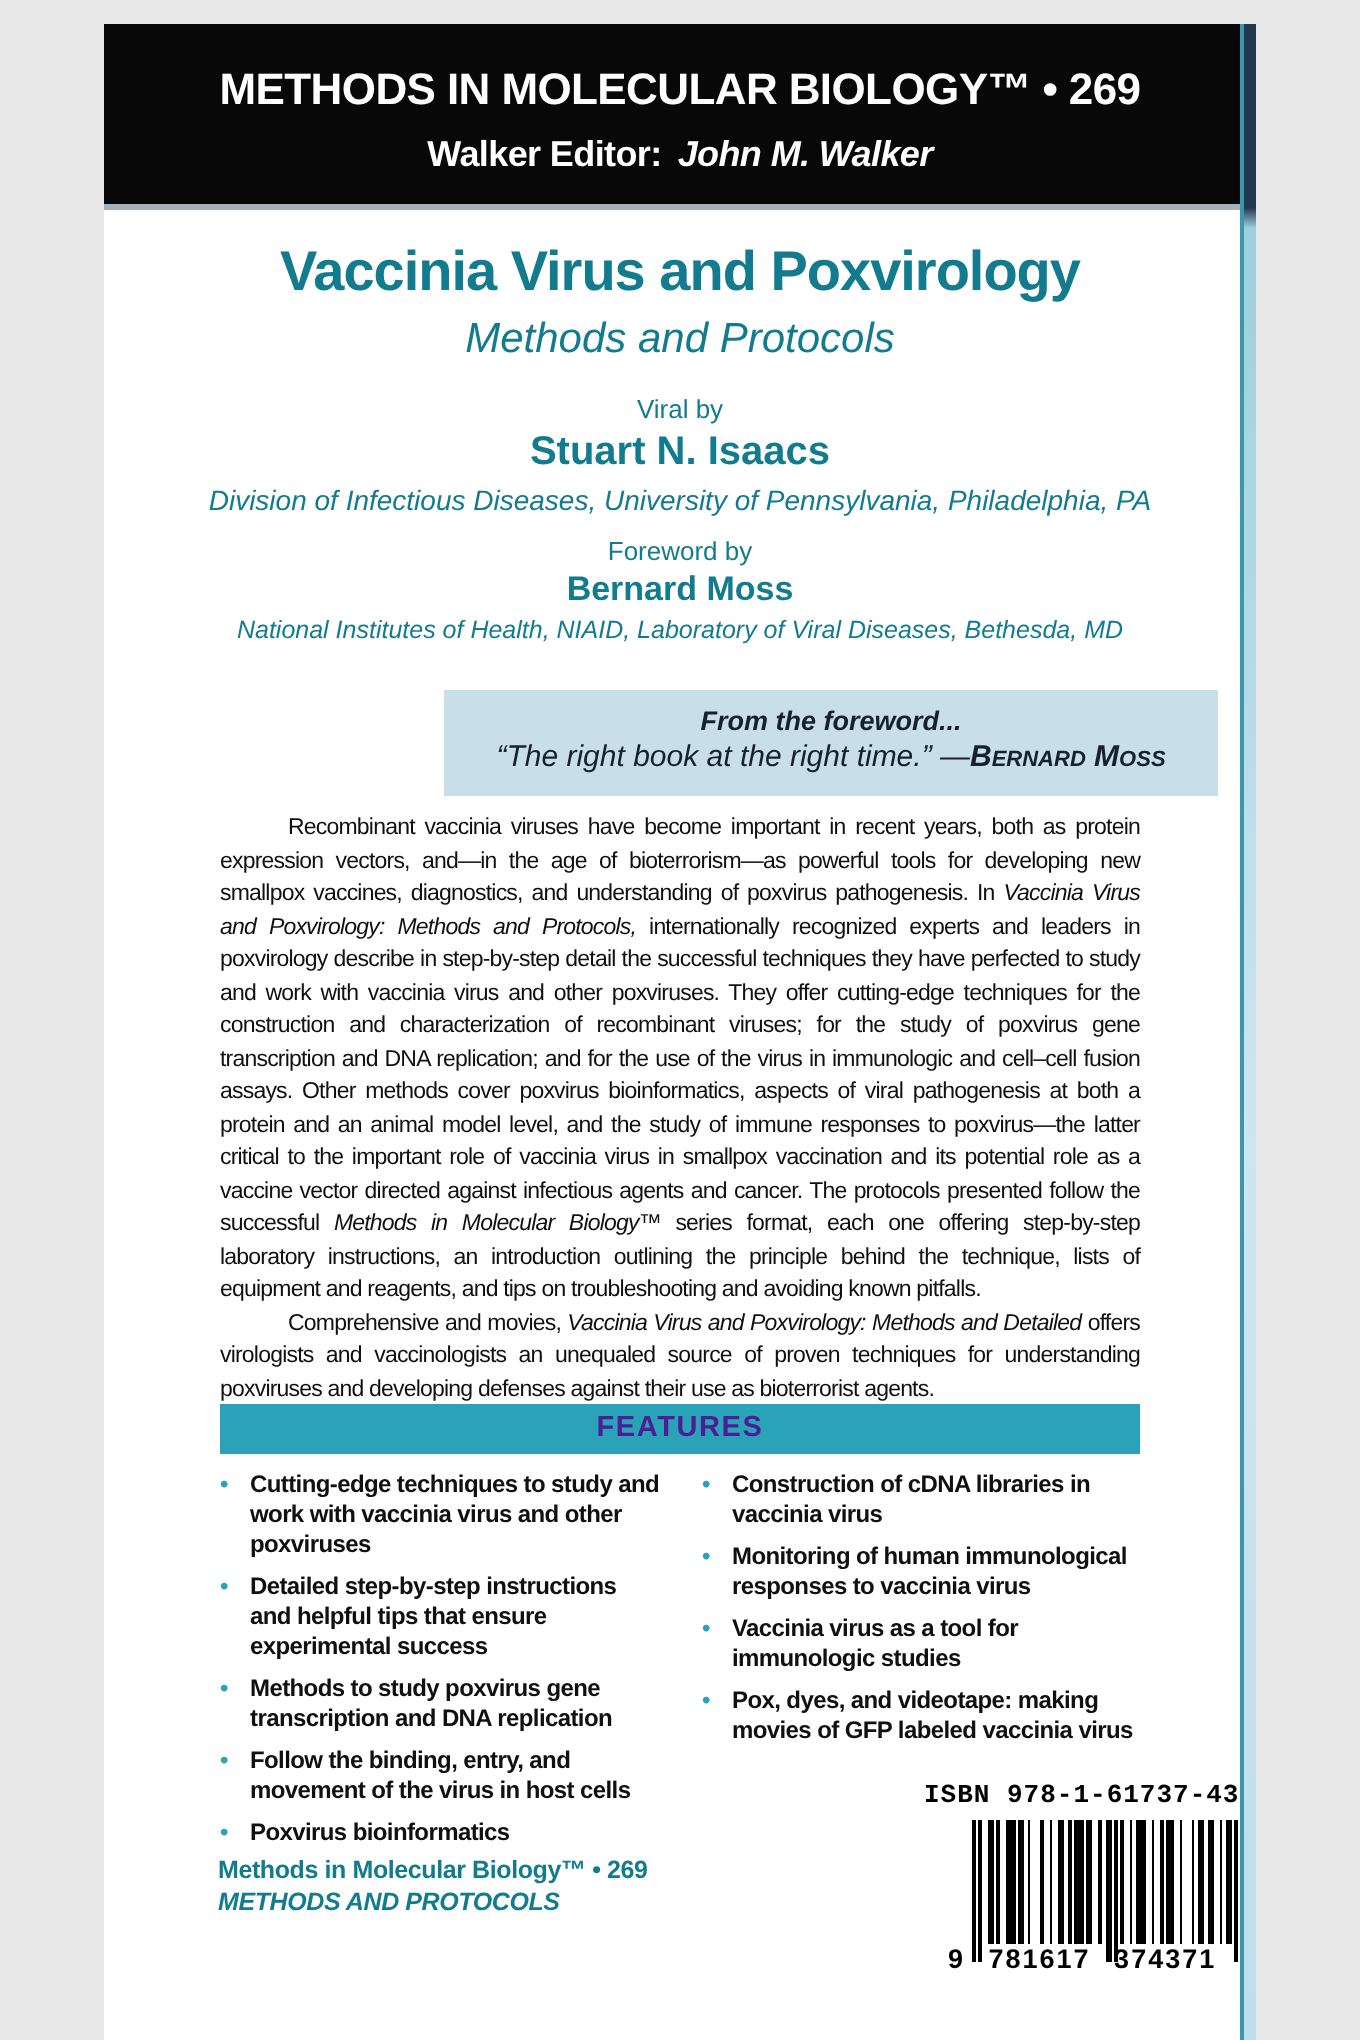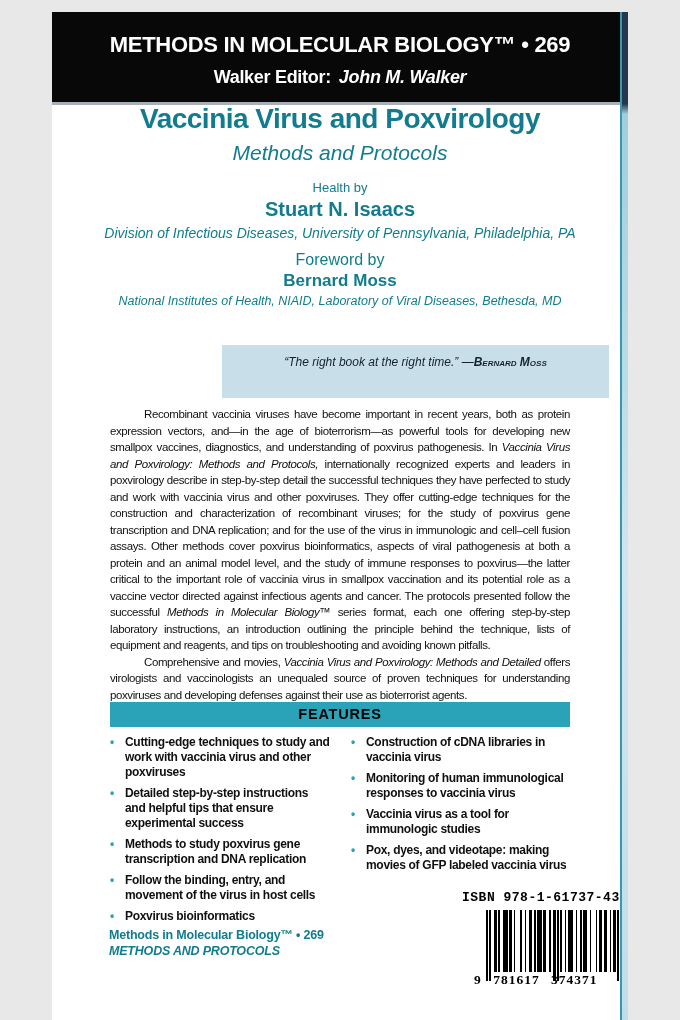--- a/index.html
+++ b/index.html
@@ -30,7 +30,7 @@
   .band-line2 .it{font-style:italic;margin-left:8px;}
 
   
-  .titleblock{position:absolute;top:91px;left:0;right:0;text-align:center;color:var(--accent_text);}
+  .titleblock{position:absolute;top:108px;left:0;right:0;text-align:center;color:var(--accent_text);}
   .bk-title{font-size:28px;font-weight:700;letter-spacing:-0.5px;}
   .bk-subtitle{margin-top:6px;font-size:21px;font-style:italic;}
   .edited-by{margin-top:15px;font-size:13px;}

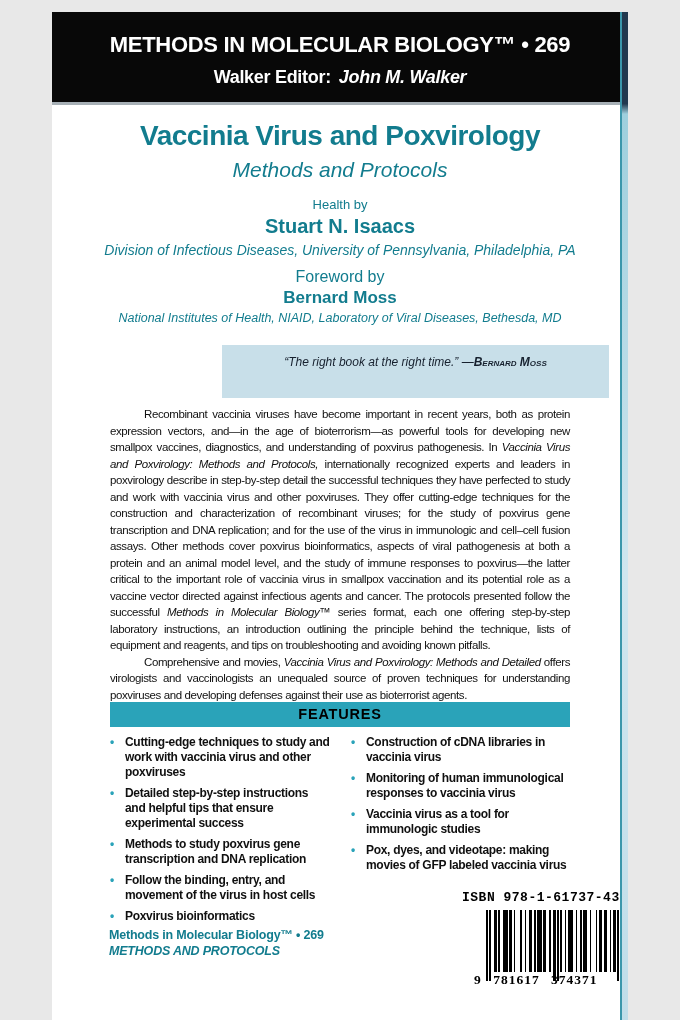--- a/index.html
+++ b/index.html
@@ -95,7 +95,7 @@
   <section class="titleblock">
     <div class="bk-title">Vaccinia Virus and Poxvirology</div>
     <div class="bk-subtitle">Methods and Protocols</div>
-    <div class="edited-by">Health by</div>
+    <div class="edited-by">Viral by</div>
     <div class="editor">Stuart N. Isaacs</div>
     <div class="affil1">Division of Infectious Diseases, University of Pennsylvania, Philadelphia, PA</div>
     <div class="foreword-by">Foreword by</div>

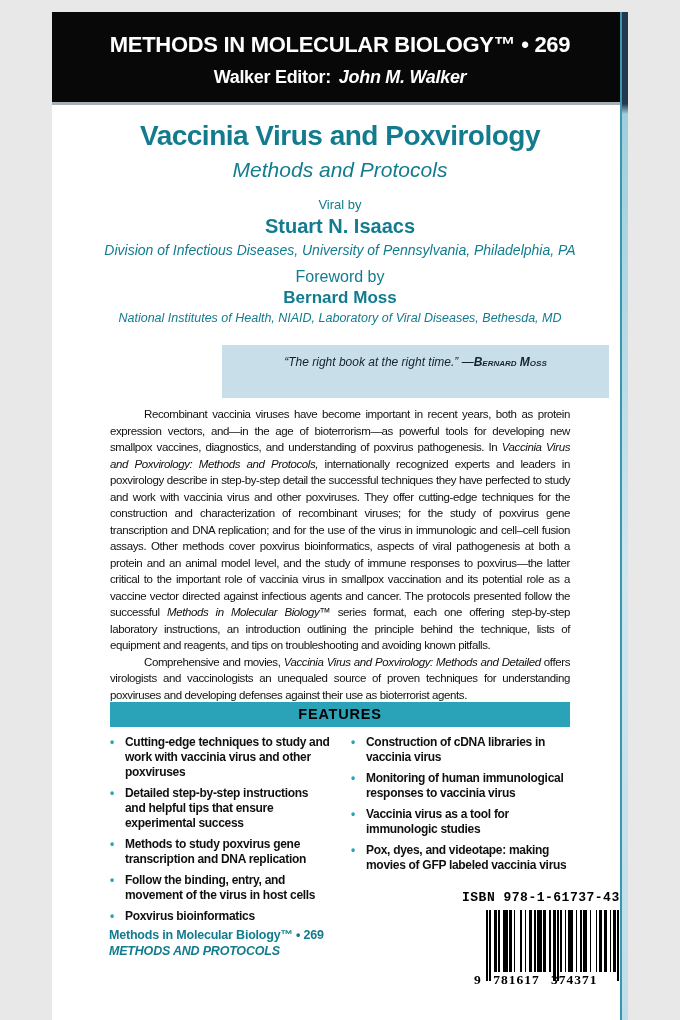--- a/index.html
+++ b/index.html
@@ -36,7 +36,7 @@
   .edited-by{margin-top:15px;font-size:13px;}
   .editor{margin-top:3px;font-size:20px;font-weight:700;}
   .affil1{margin-top:4px;font-size:14px;font-style:italic;}
-  .foreword-by{margin-top:10px;font-size:16px;}
+  .foreword-by{margin-top:10px;font-size:13px;}
   .fw-author{margin-top:2px;font-size:17px;font-weight:700;}
   .affil2{margin-top:3px;font-size:12.5px;font-style:italic;}
 

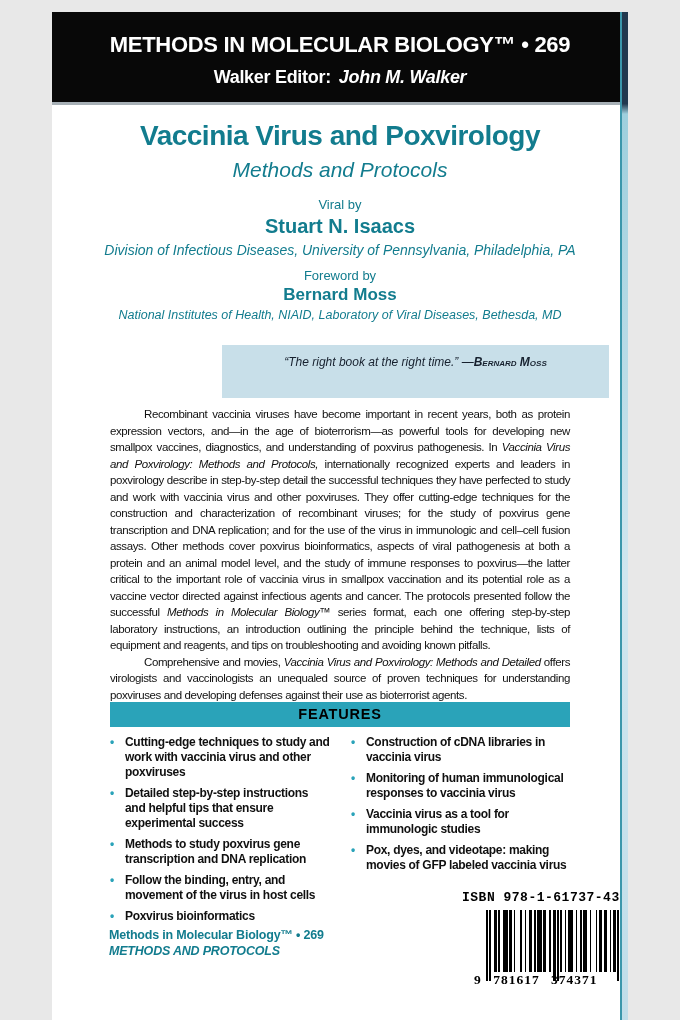--- a/index.html
+++ b/index.html
@@ -104,6 +104,7 @@
   </section>
 
   <section class="fwbox">
+    <div class="fwbox-head">From the foreword...</div>
     <div class="fwbox-quote">
       <span>“The right book at the right time.”</span><span> —</span><span class="sc">Bernard Moss</span>
     </div>

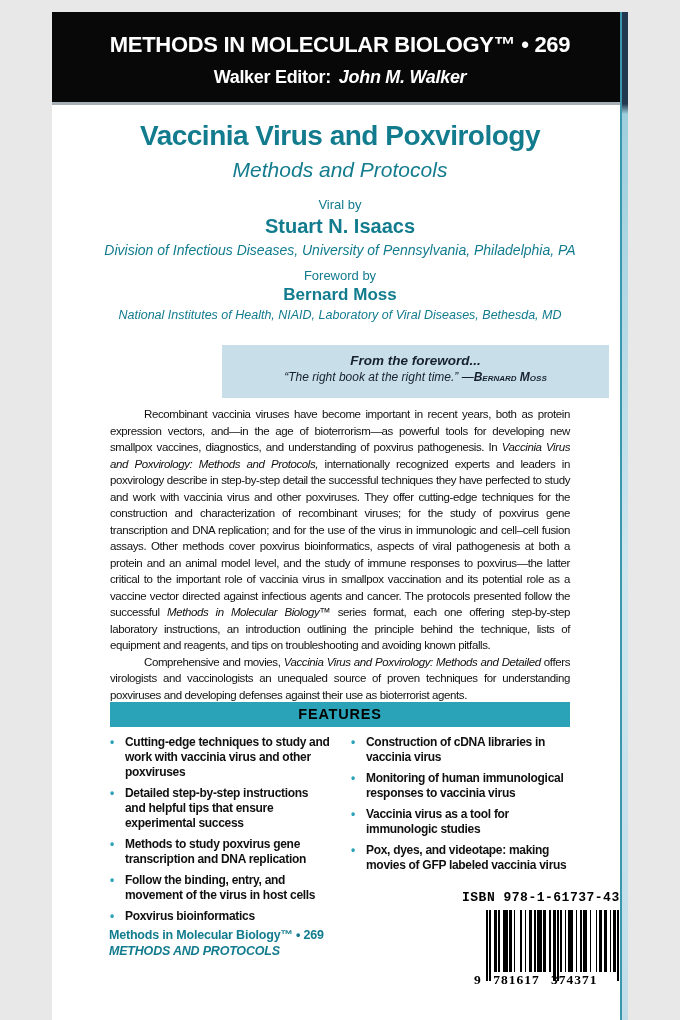--- a/index.html
+++ b/index.html
@@ -44,7 +44,7 @@
   .fwbox{position:absolute;left:170px;top:333px;width:387px;height:53px;
     background:var(--foreword_box_bg);text-align:center;color:var(--quote_text);padding-top:8px;}
   .fwbox-head{font-size:13.5px;font-weight:700;font-style:italic;}
-  .fwbox-quote{margin-top:2px;font-size:12px;font-style:italic;}
+  .fwbox-quote{margin-top:2px;font-size:15px;font-style:italic;}
   .sc{font-variant:small-caps;font-weight:700;font-style:italic;}
 
   

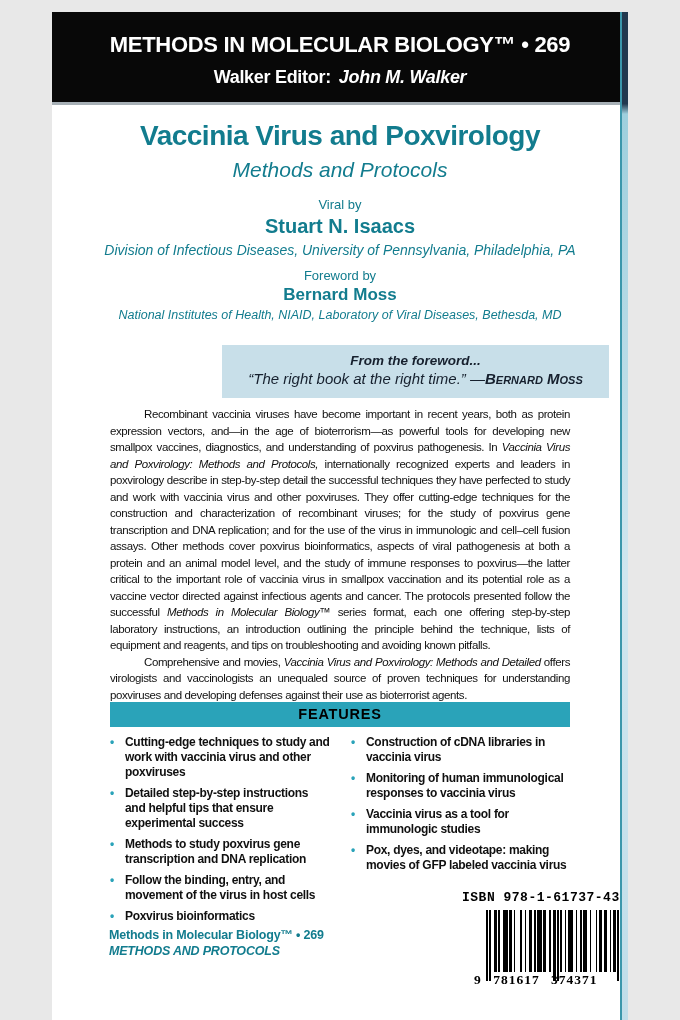--- a/index.html
+++ b/index.html
@@ -54,7 +54,7 @@
 
   
   .features-bar{position:absolute;left:58px;right:58px;top:690px;height:25px;background:var(--features_bar_bg);
-    color:#000000;text-align:center;line-height:25px;font-size:14.5px;font-weight:700;letter-spacing:0.8px;}
+    color:#4c1d95;text-align:center;line-height:25px;font-size:14.5px;font-weight:700;letter-spacing:0.8px;}
   .features-cols{position:absolute;left:58px;right:56px;top:723px;display:flex;gap:20px;}
   .features-col{flex:1;}
   .feature-item{display:flex;margin-bottom:6px;font-size:12px;font-weight:700;

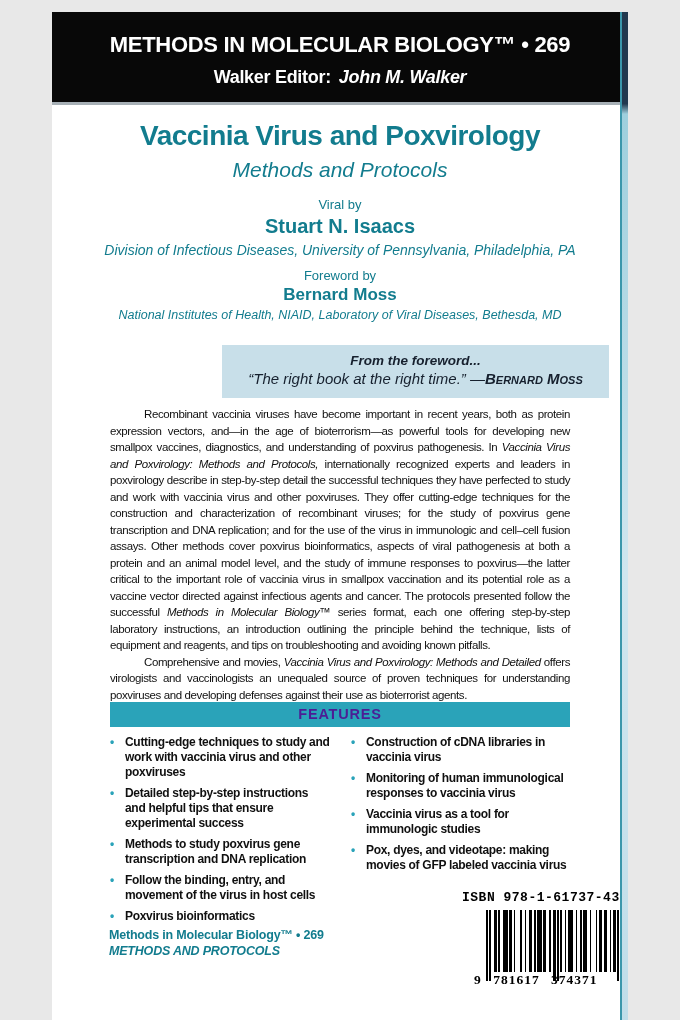--- a/index.html
+++ b/index.html
@@ -75,7 +75,7 @@
   .barcode .bar{background:#000;height:62px;}
   .barcode .bar.guard{height:71px;}
   .barcode .space{background:#fff;height:62px;}
-  .barcode-digits{font-family:Liberation Serif, serif;font-size:13.5px;font-weight:700;
+  .barcode-digits{font-family:Liberation Sans, sans-serif;font-size:13.5px;font-weight:700;
     margin:-10px 0 0 12px;letter-spacing:1px;word-spacing:7px;background:transparent;}
 </style>
 </head>

